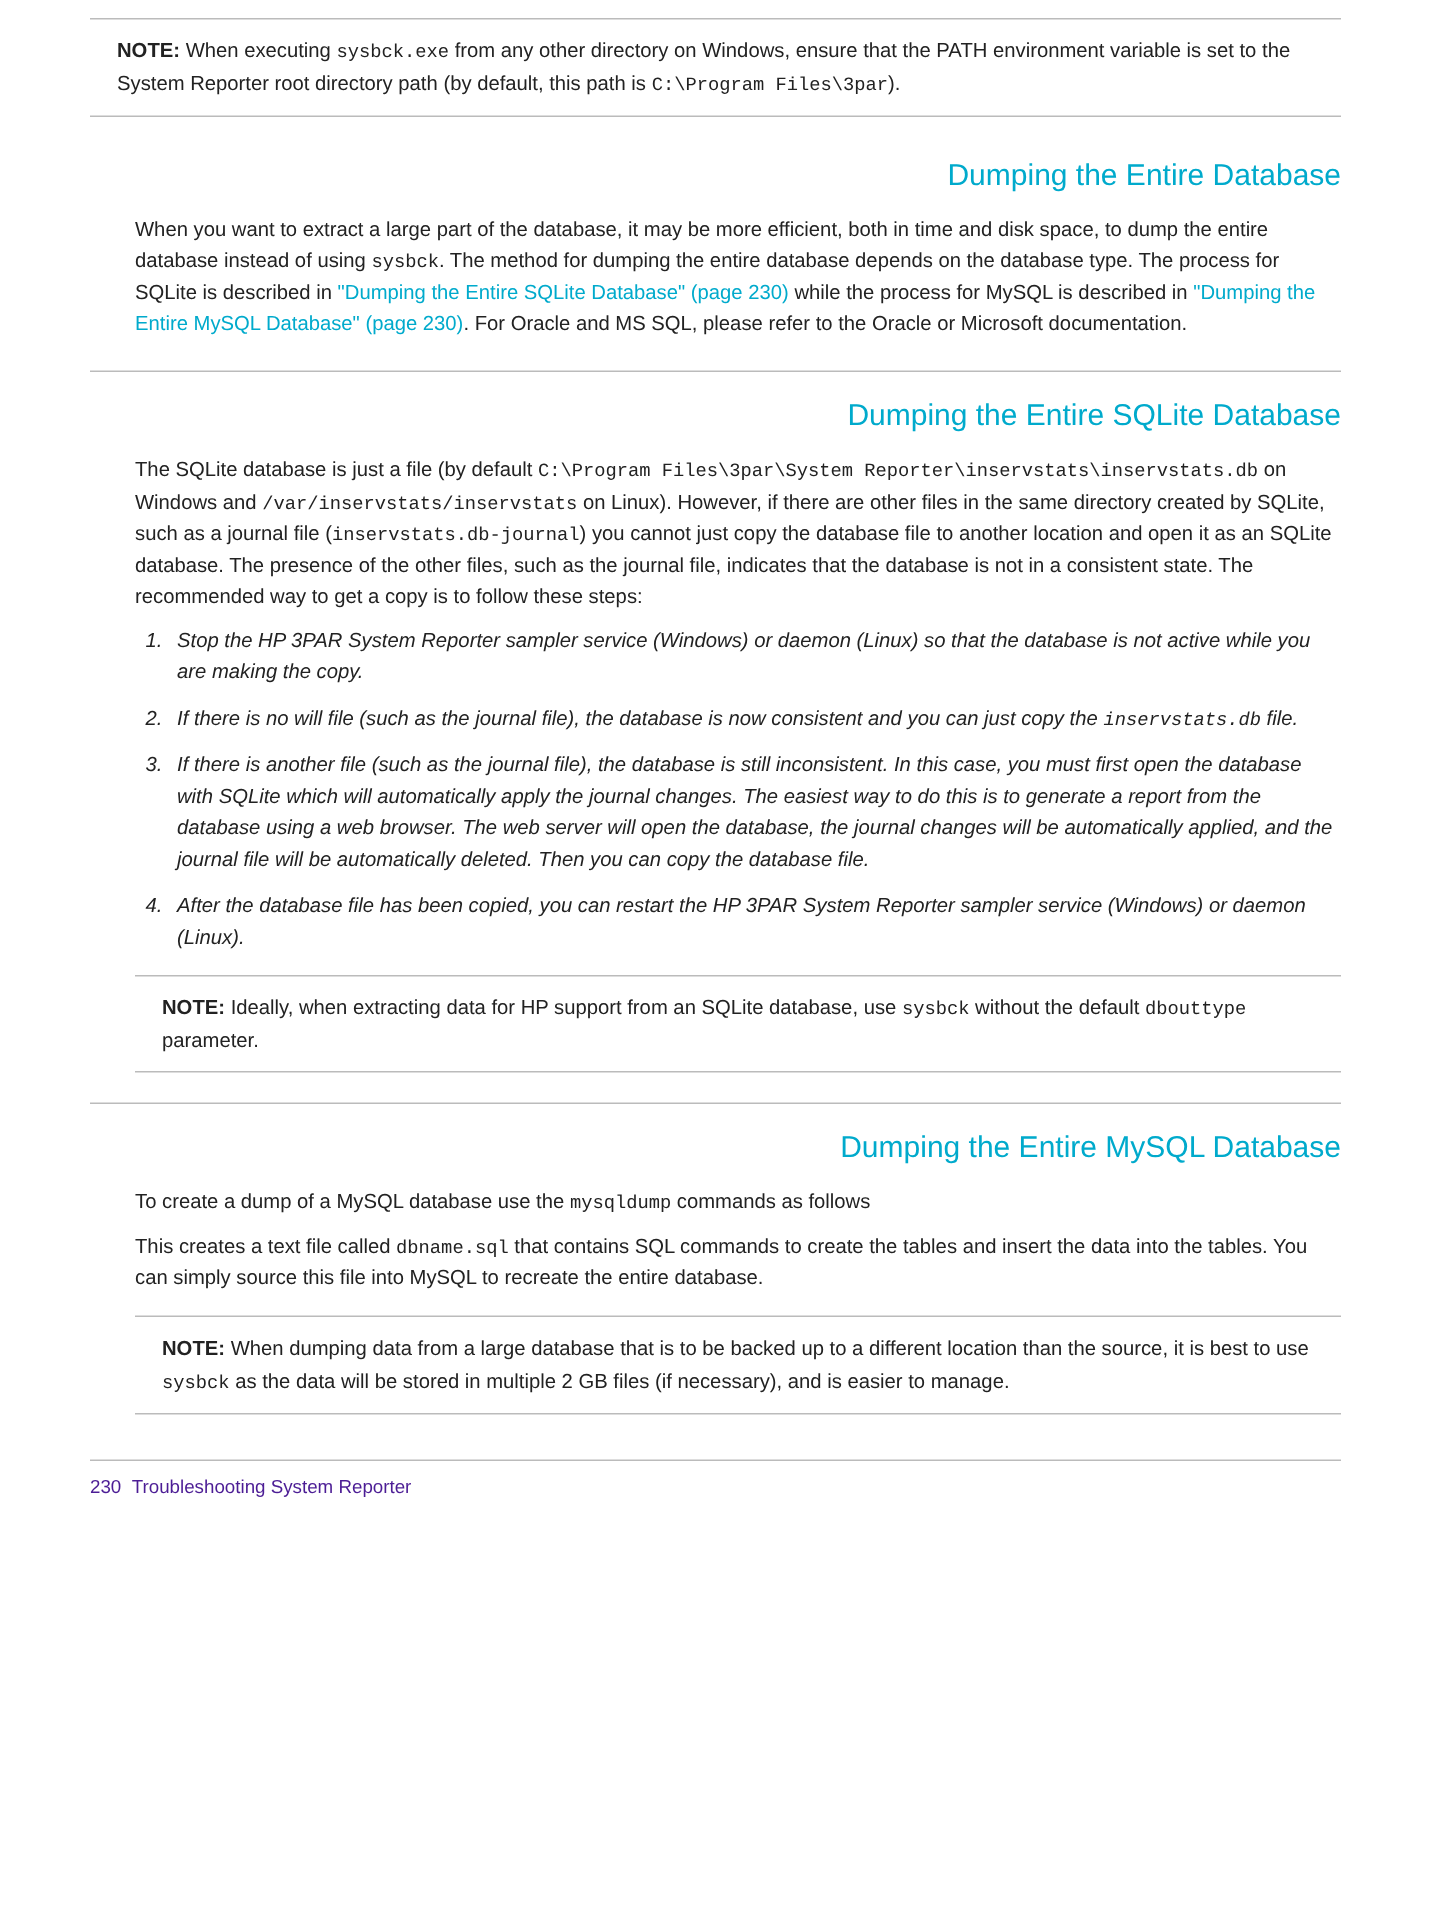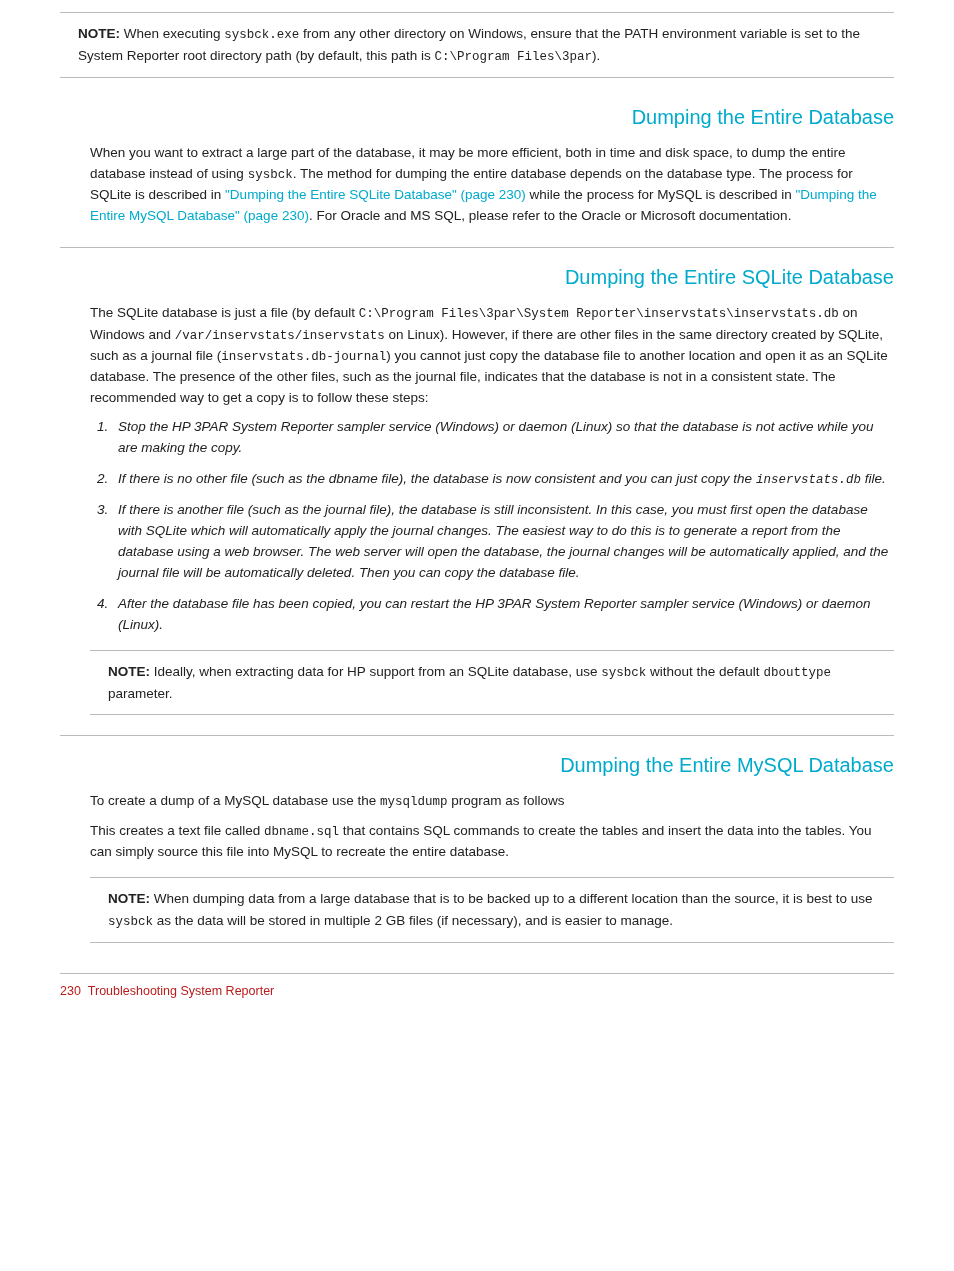--- a/index.html
+++ b/index.html
@@ -124,7 +124,7 @@
           <span>Stop the HP 3PAR System Reporter sampler service (Windows) or daemon (Linux) so that the database is not active while you are making the copy.</span>
         </li>
         <li>
-          <span>If there is no other file (such as the dbname file), the database is now consistent and you can just copy the </span><code>inservstats.db</code><span> file.</span>
+          <span>If there is no will file (such as the journal file), the database is now consistent and you can just copy the </span><code>inservstats.db</code><span> file.</span>
         </li>
         <li>
           <span>If there is another file (such as the journal file), the database is still inconsistent. In this case, you must first open the database with SQLite which will automatically apply the journal changes. The easiest way to do this is to generate a report from the database using a web browser. The web server will open the database, the journal changes will be automatically applied, and the journal file will be automatically deleted. Then you can copy the database file.</span>

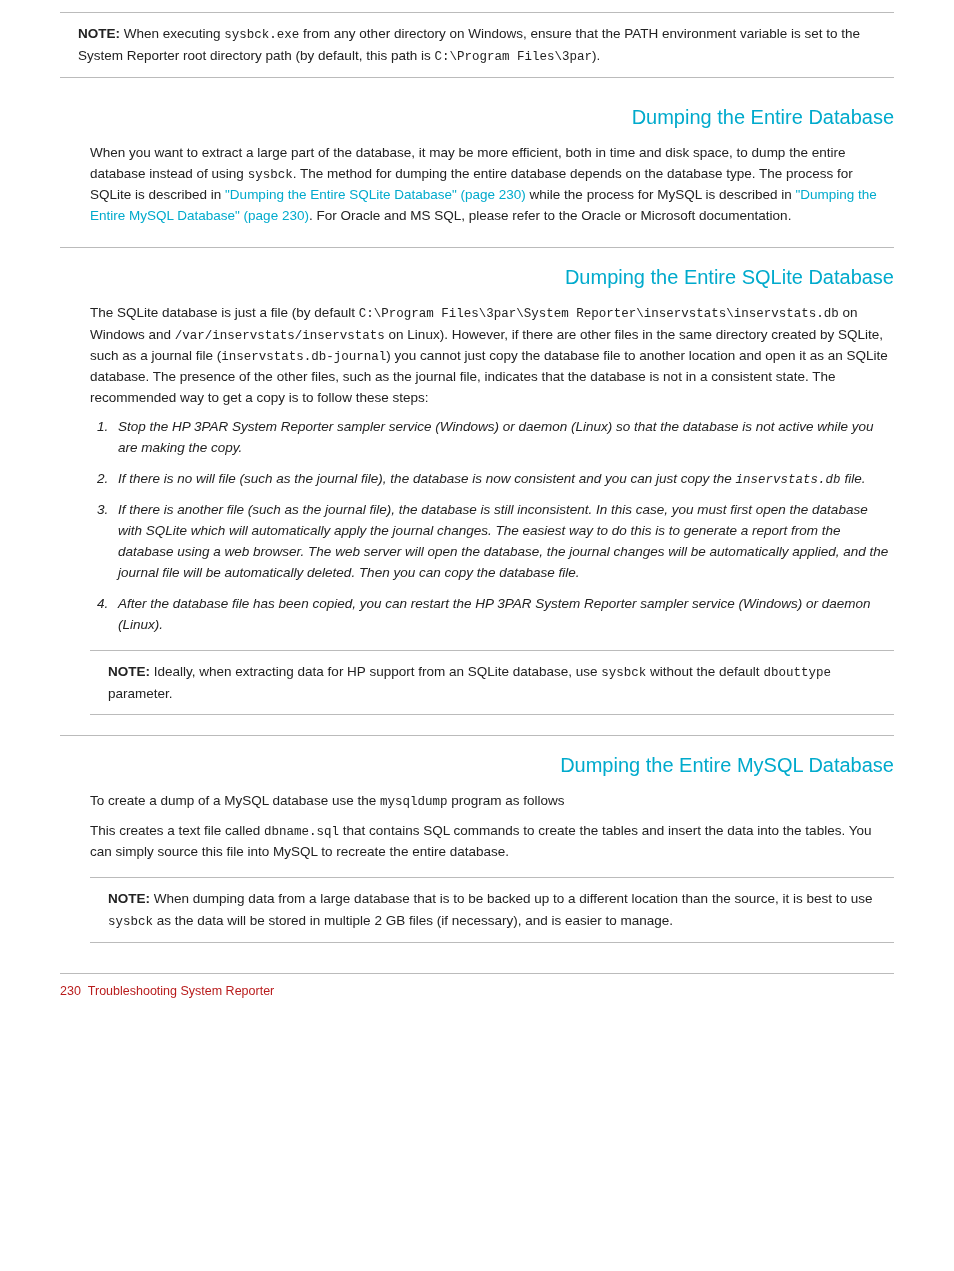--- a/index.html
+++ b/index.html
@@ -147,7 +147,7 @@
     <h2>Dumping the Entire MySQL Database</h2>
     <div class="section-content">
       <p>
-        <span>To create a dump of a MySQL database use the </span><code>mysqldump</code><span> program as follows</span>
+        <span>To create a dump of a MySQL database use the </span><code>mysqldump</code><span> commands as follows</span>
       </p>
 
 

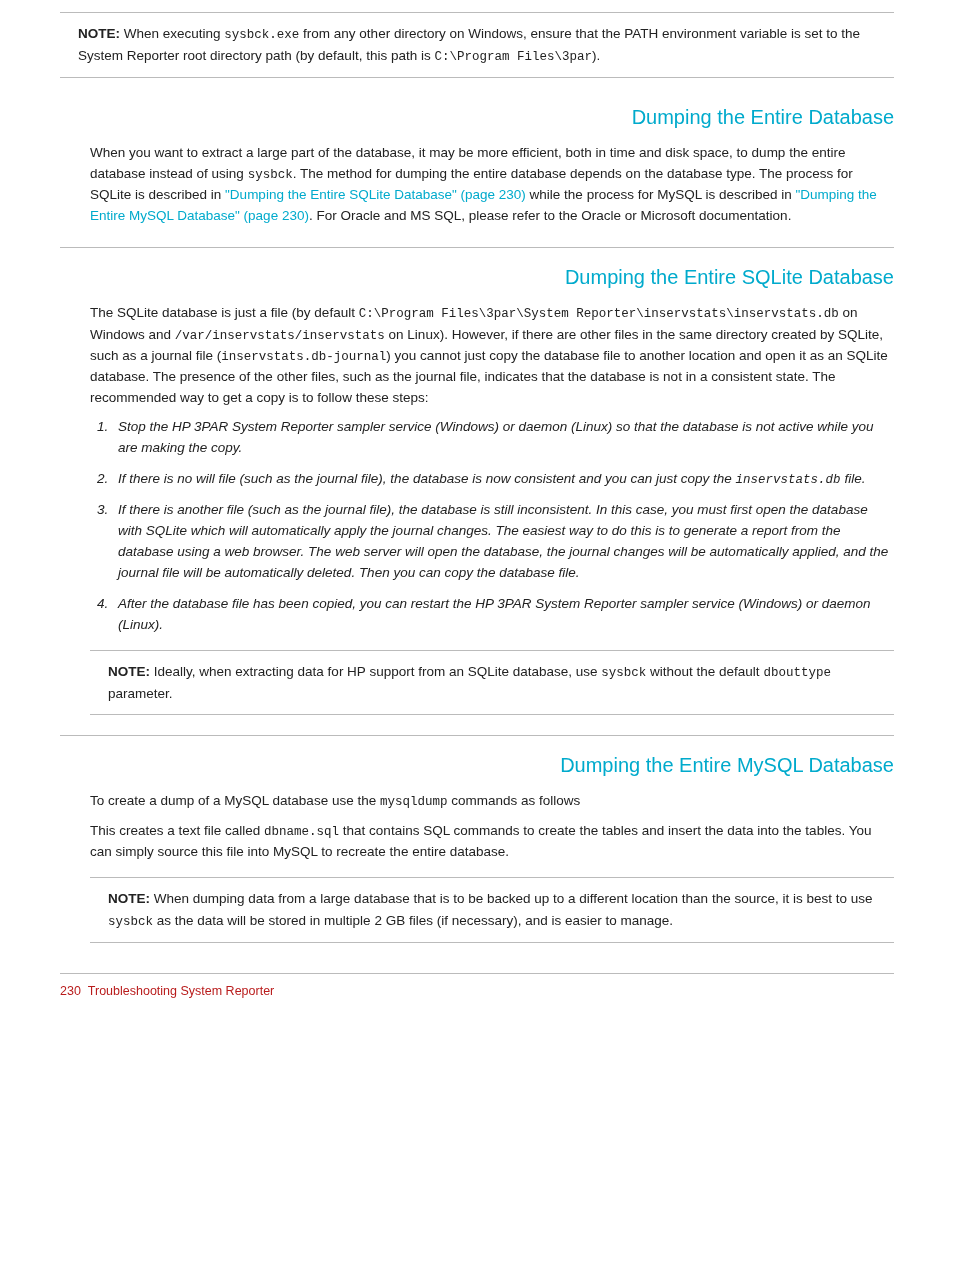--- a/index.html
+++ b/index.html
@@ -86,7 +86,7 @@
       padding-top: 8px;
       margin-top: 30px;
       font-size: 12.5px;
-      color: #b91c1c;
+      color: #4c1d95;
     }
     p {
       margin-bottom: 8px;

